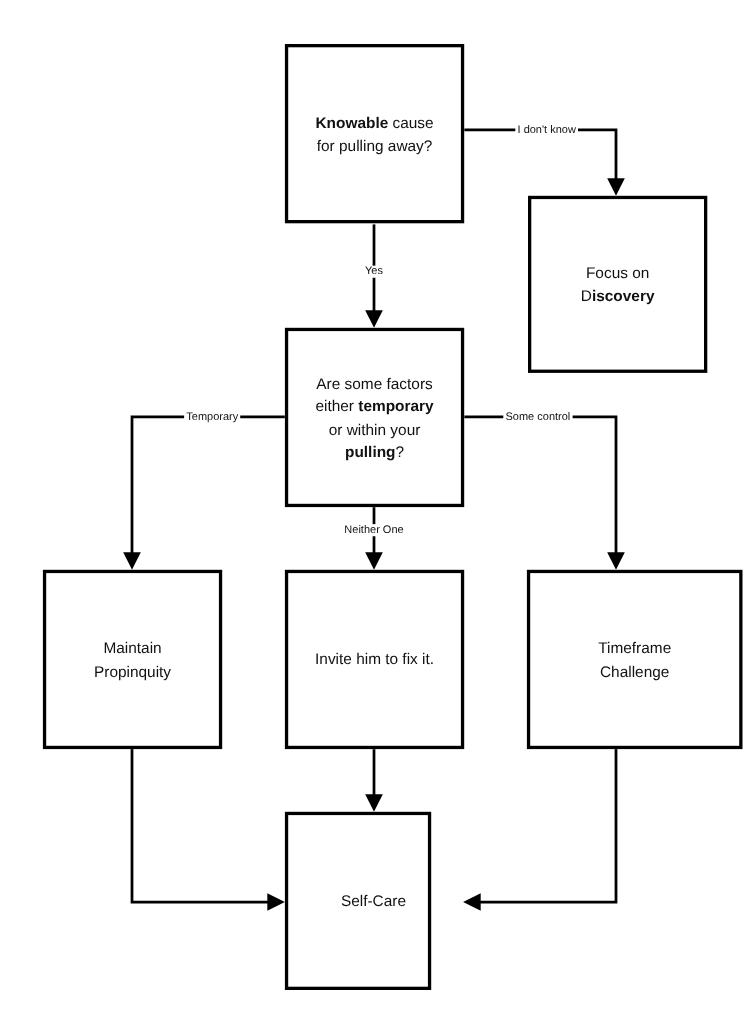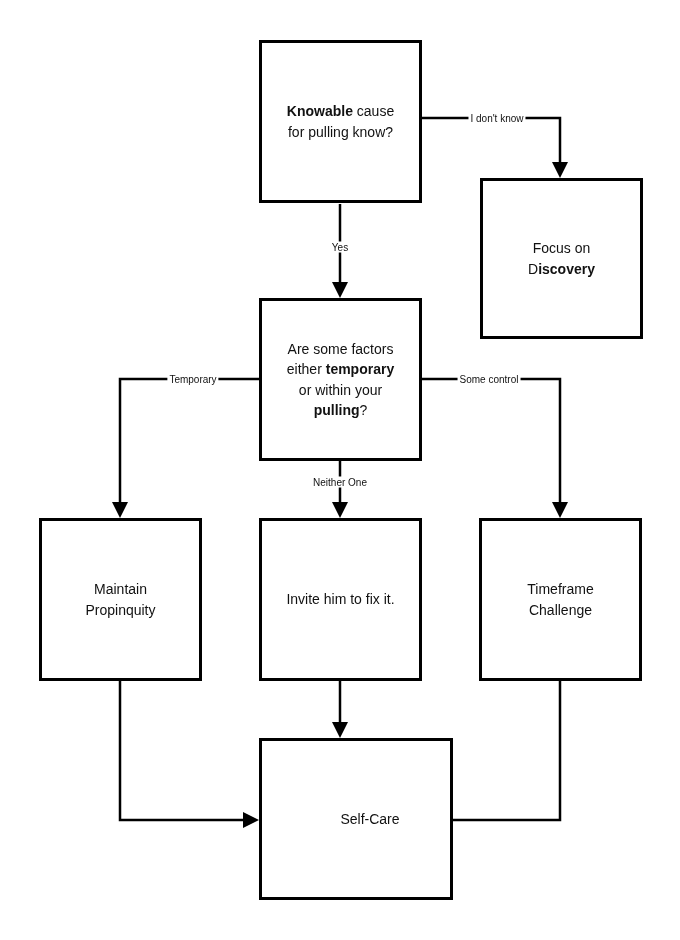--- a/index.html
+++ b/index.html
@@ -113,7 +113,7 @@
   <div class="node" id="node-knowable">
     <div>
       <div class="tline"><span class="b">Knowable</span><span> cause</span></div>
-      <div class="tline">for pulling know?</div>
+      <div class="tline">for pulling away?</div>
     </div>
   </div>
 

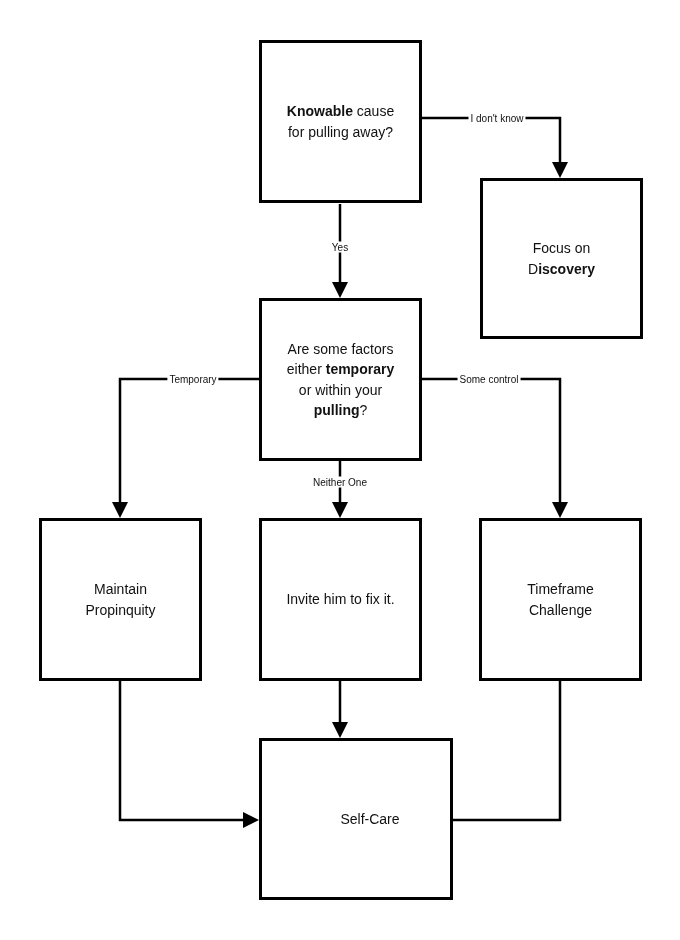--- a/index.html
+++ b/index.html
@@ -61,7 +61,7 @@
   #node-question   { left: 259px; top: 298px; width: 163px; height: 163px; align-items: center; }
   #node-maintain   { left: 39px;  top: 518px; width: 163px; height: 163px; }
   #node-invite     { left: 259px; top: 518px; width: 163px; height: 163px; }
-  #node-timeframe  { left: 479px; top: 518px; width: 163px; height: 163px; }
+  #node-timeframe  { left: 479px; top: 518px; width: 196px; height: 163px; }
   #node-selfcare   { left: 259px; top: 738px; width: 194px; height: 162px; padding-left: 28px; }
   
   #label-dont-know    { left: 497px; top: 118px; }

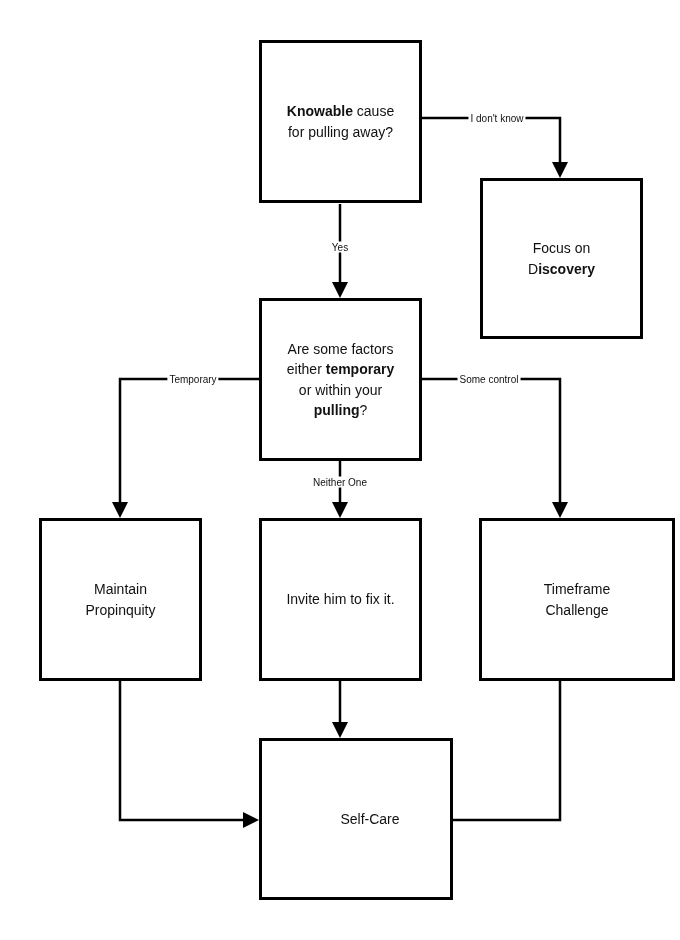--- a/index.html
+++ b/index.html
@@ -62,7 +62,7 @@
   #node-maintain   { left: 39px;  top: 518px; width: 163px; height: 163px; }
   #node-invite     { left: 259px; top: 518px; width: 163px; height: 163px; }
   #node-timeframe  { left: 479px; top: 518px; width: 196px; height: 163px; }
-  #node-selfcare   { left: 259px; top: 738px; width: 194px; height: 162px; padding-left: 28px; }
+  #node-selfcare   { left: 259px; top: 738px; width: 133px; height: 162px; padding-left: 28px; }
   
   #label-dont-know    { left: 497px; top: 118px; }
   #label-yes          { left: 340px; top: 247px; }

